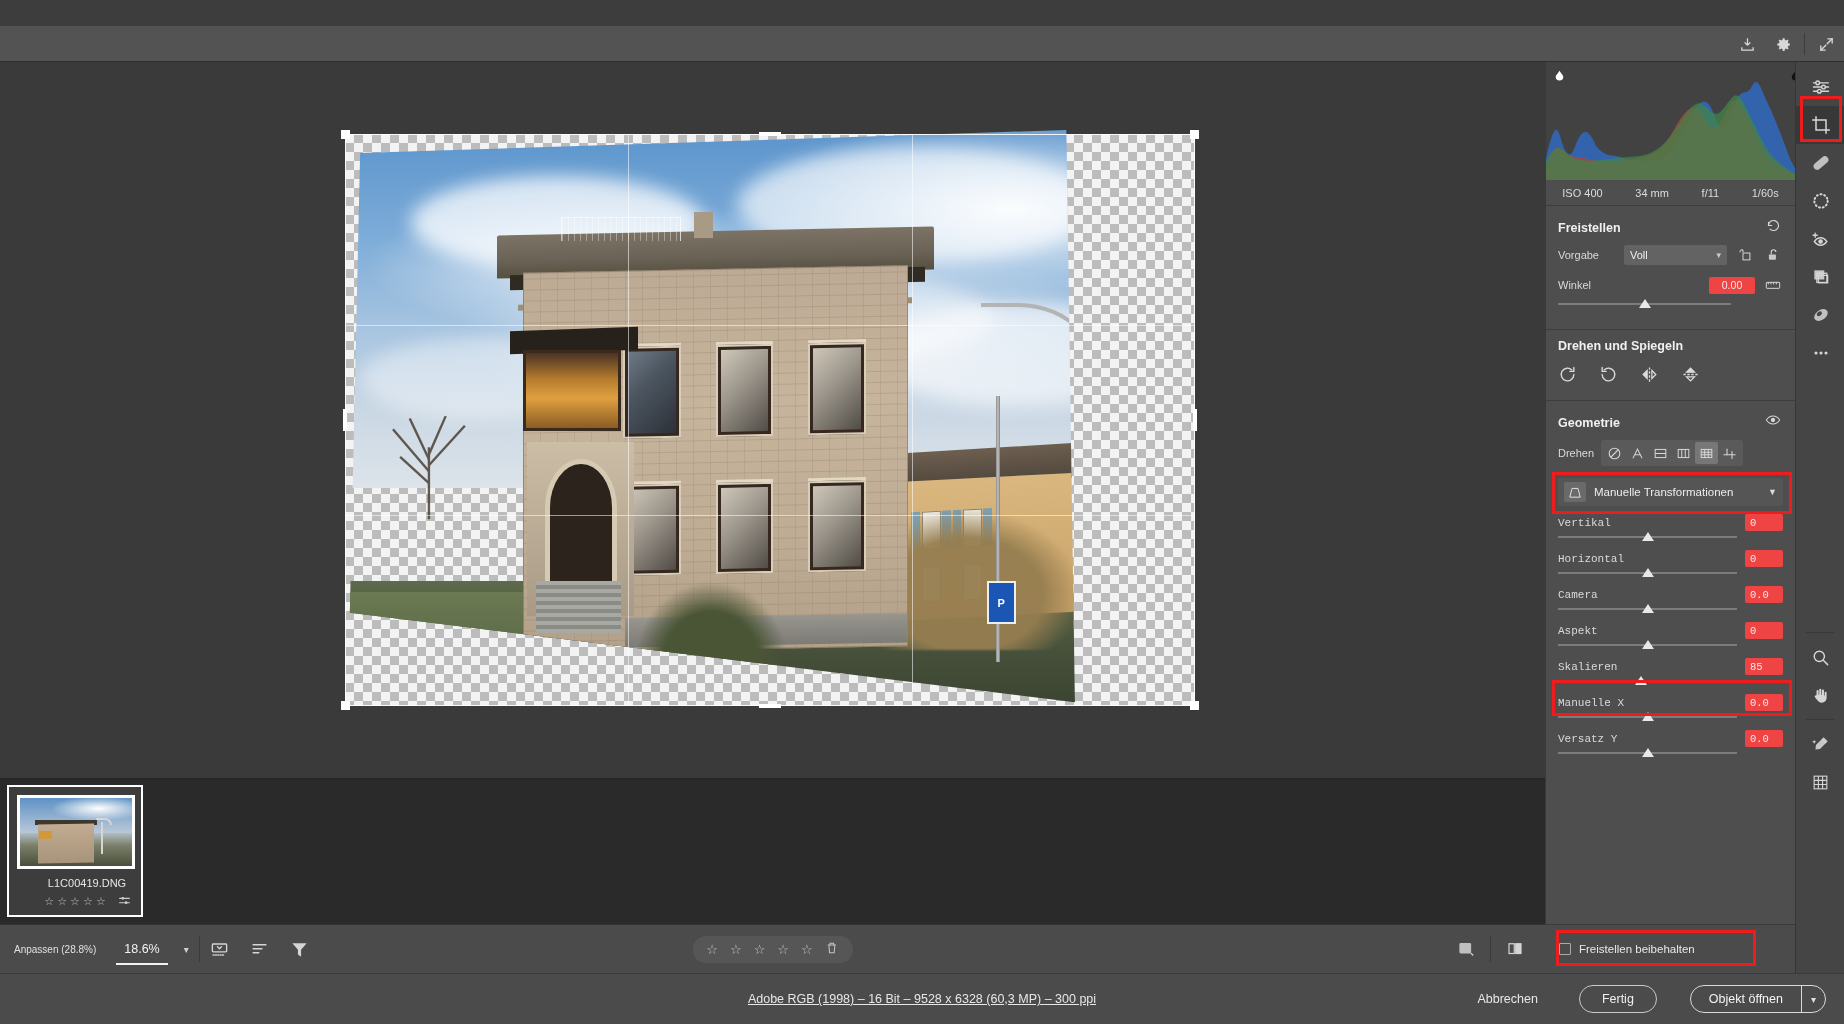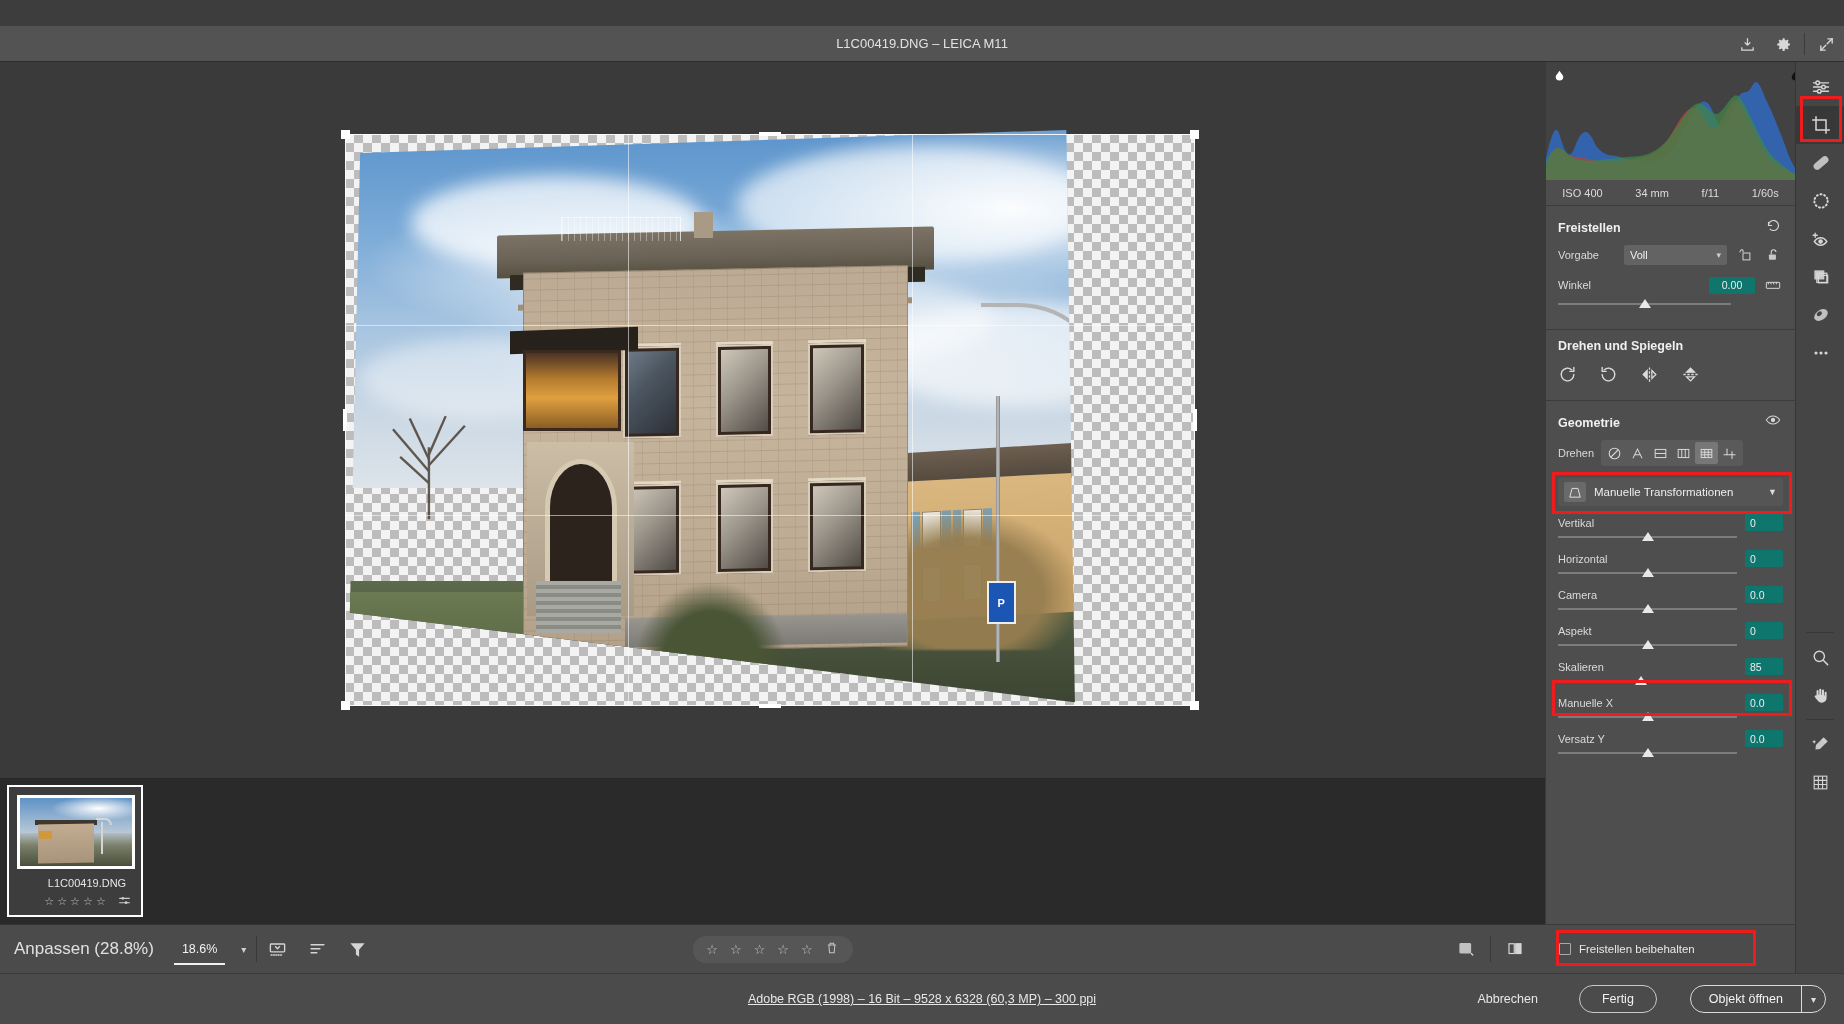--- a/index.html
+++ b/index.html
@@ -291,7 +291,6 @@
 
 
   <div class="subbar">
-    <div class="filetitle">L1C00419.DNG – LEICA M11</div>
     <div class="subbar-right">
       <div class="sb-btn">
         <svg width="17" height="17" viewBox="0 0 24 24" fill="none" stroke="currentColor" stroke-width="1.8">

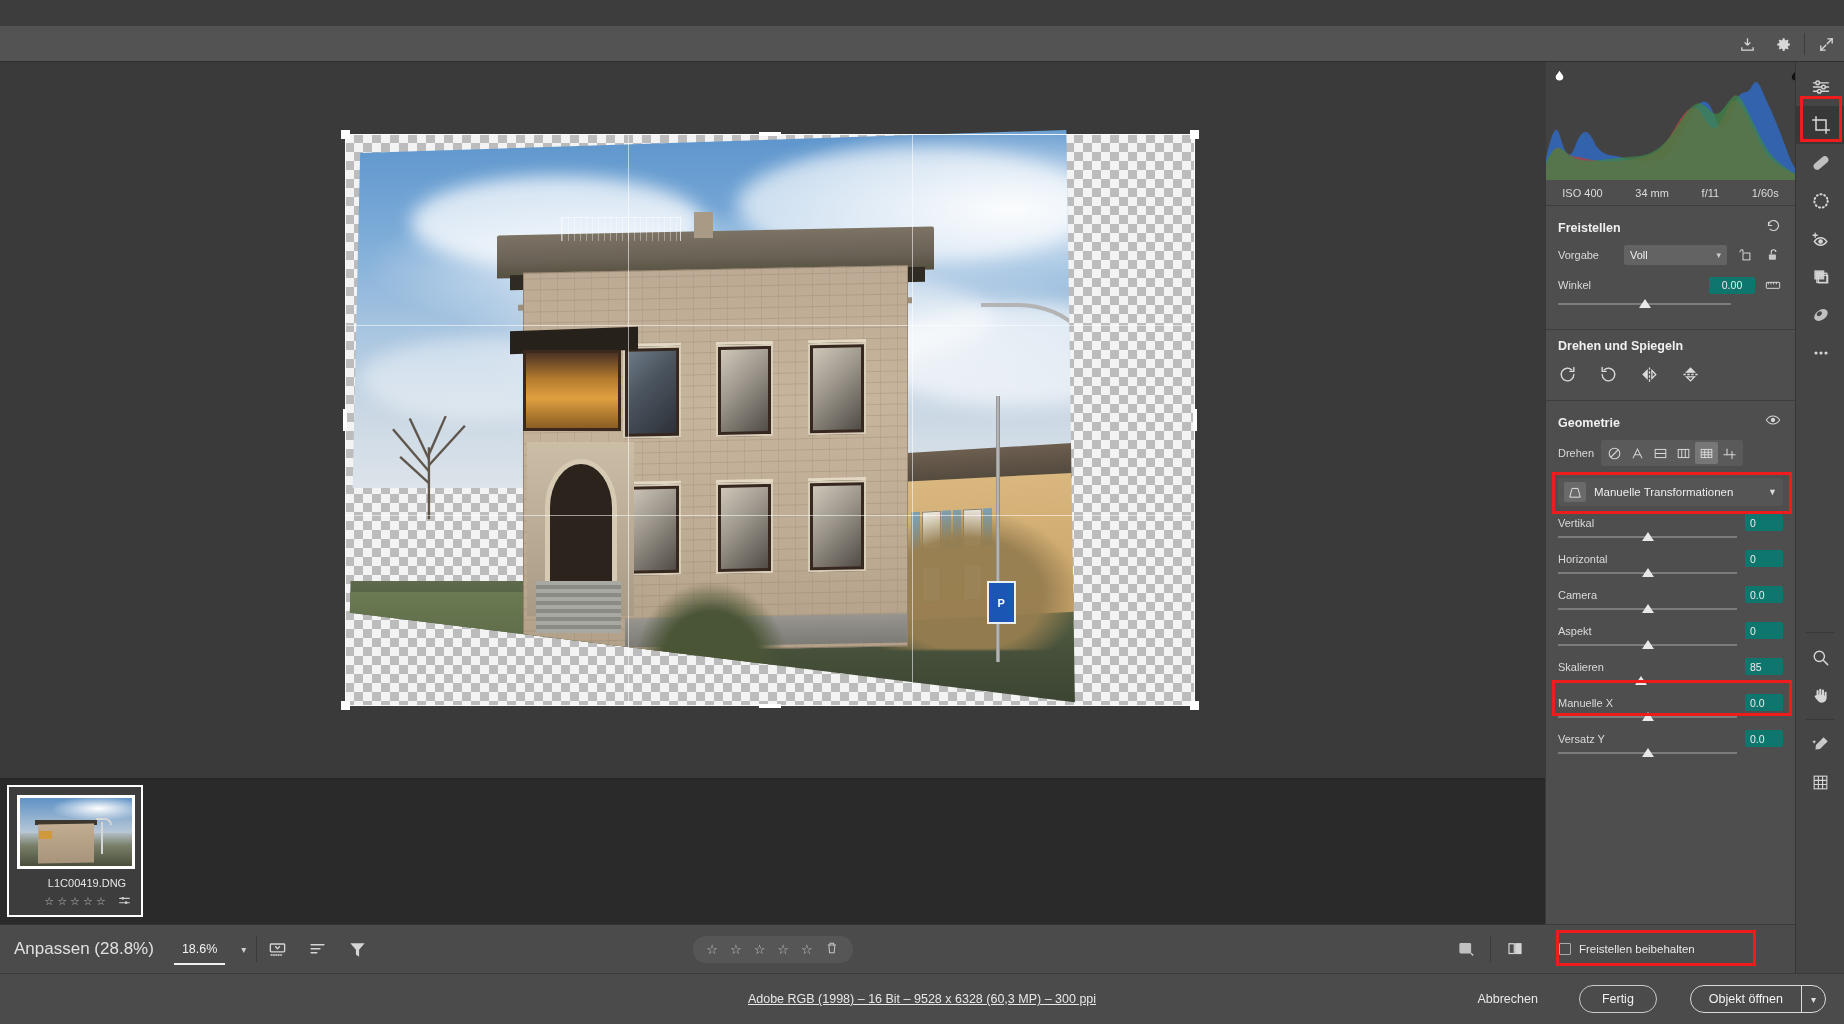--- a/index.html
+++ b/index.html
@@ -237,7 +237,7 @@
 
   .sliderow { display:flex; align-items:center; gap:20px; }
   .sliderow .lbl2 { font-size:11px; color:#dadada; flex:1; }
-  .numbox { width:38px; height:17px; background:#0f766e; border-radius:2px;
+  .numbox { width:38px; height:17px; background:#ef4444; border-radius:2px;
     color:#ececec; font-size:10.5px; display:flex; align-items:center;
     justify-content:flex-start; padding-left:5px; }
   .track { position:relative; height:13px; margin:1px 0 5px 0; }

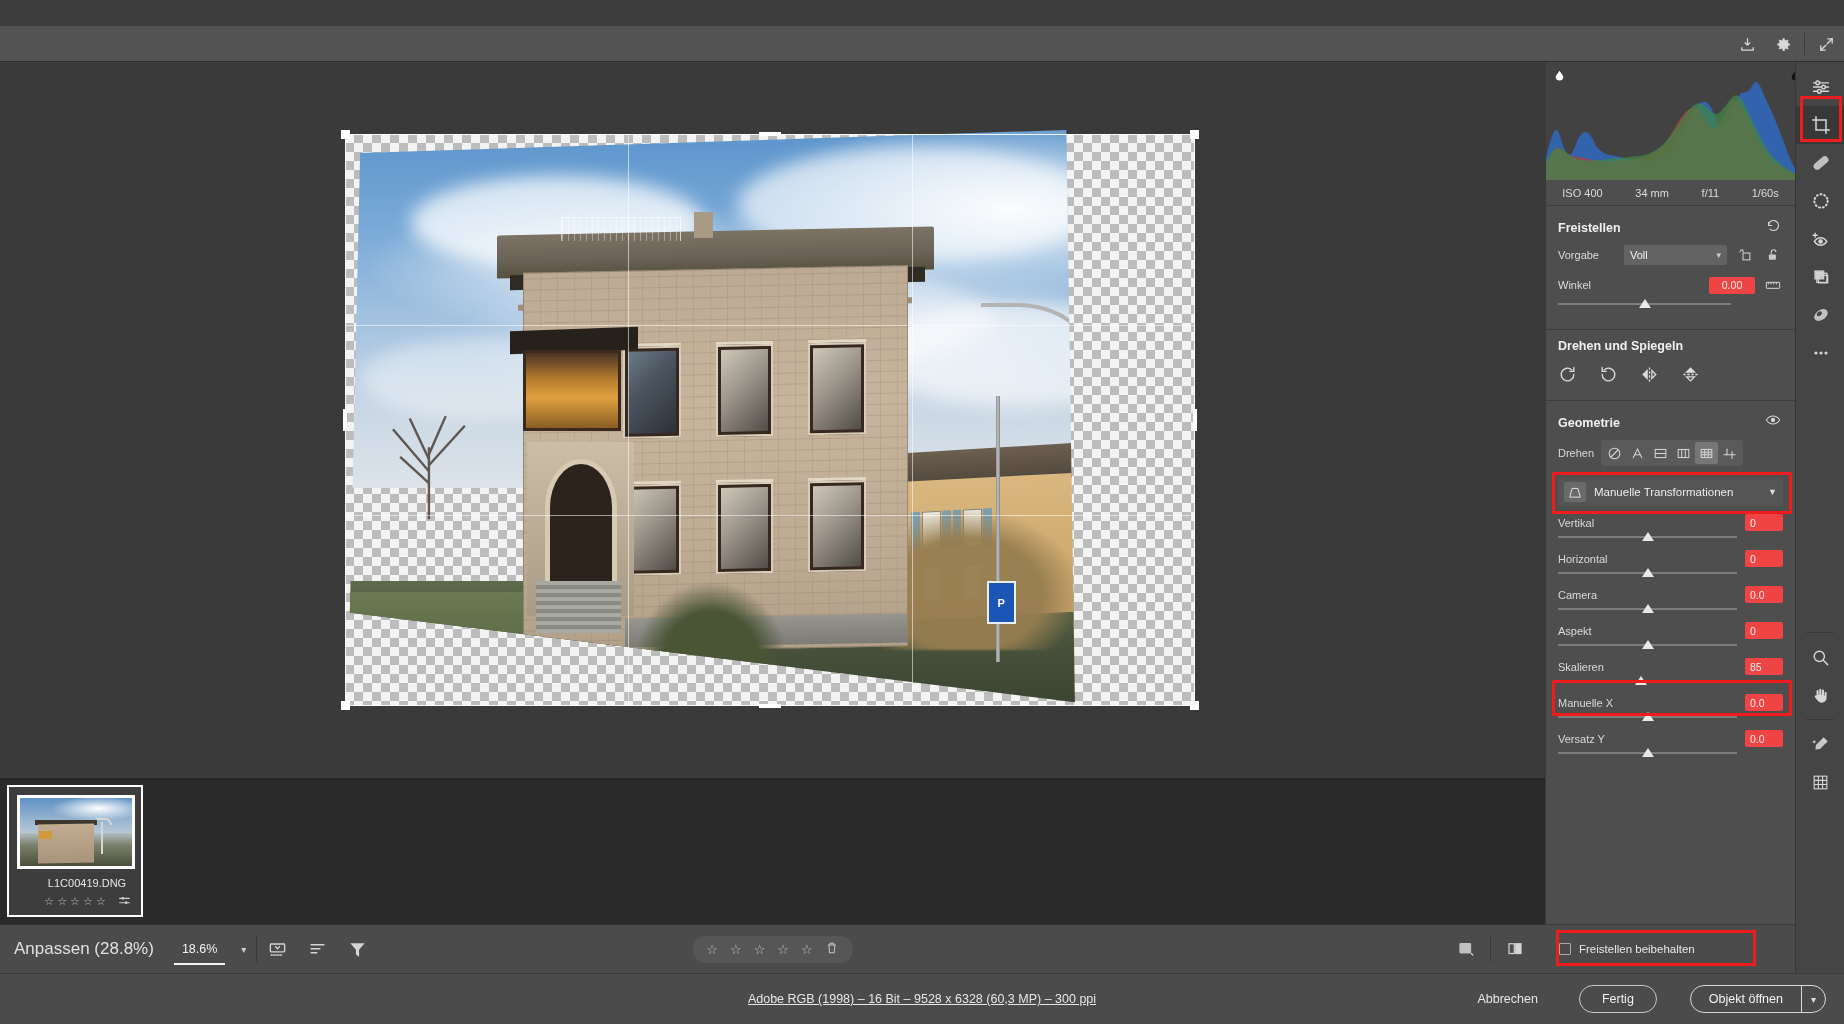--- a/index.html
+++ b/index.html
@@ -235,7 +235,7 @@
   .mini-ic { width:20px; height:20px; display:flex; align-items:center;
     justify-content:center; color:#d6d6d6; }
 
-  .sliderow { display:flex; align-items:center; gap:20px; }
+  .sliderow { display:flex; align-items:center; gap:20px;font-family:Liberation Mono, monospace; }
   .sliderow .lbl2 { font-size:11px; color:#dadada; flex:1; }
   .numbox { width:38px; height:17px; background:#ef4444; border-radius:2px;
     color:#ececec; font-size:10.5px; display:flex; align-items:center;

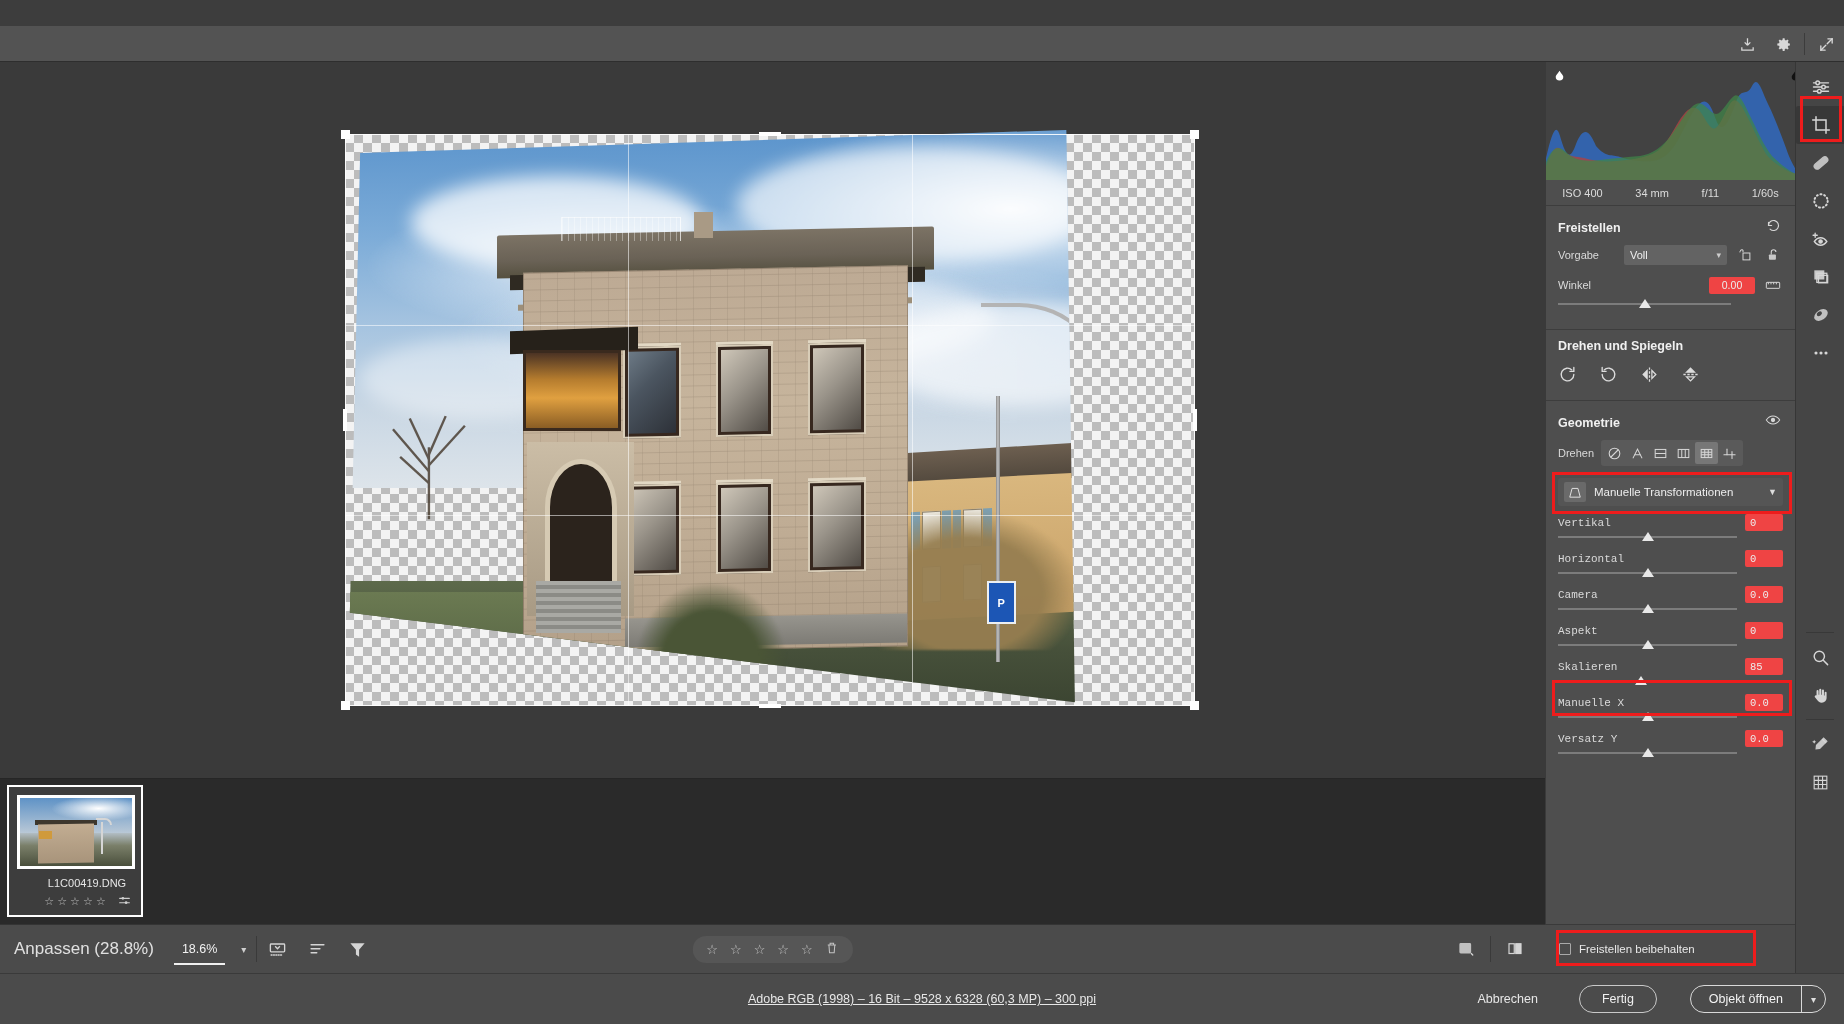--- a/index.html
+++ b/index.html
@@ -179,7 +179,7 @@
   .bottombar { position:absolute; left:0; top:924px; width:1545px; height:49px;
     background:#4b4b4b; border-top:1px solid #343434;
     display:flex; align-items:center; }
-  .zoomfit { padding:0 14px; font-size:17px; color:#e0e0e0; height:49px;
+  .zoomfit { padding:0 14px; font-size:10px; color:#e0e0e0; height:49px;
     display:flex; align-items:center; }
   .zoomval { position:relative; padding:0 14px; height:49px; display:flex;
     align-items:center; font-size:12.5px; color:#f2f2f2; }

